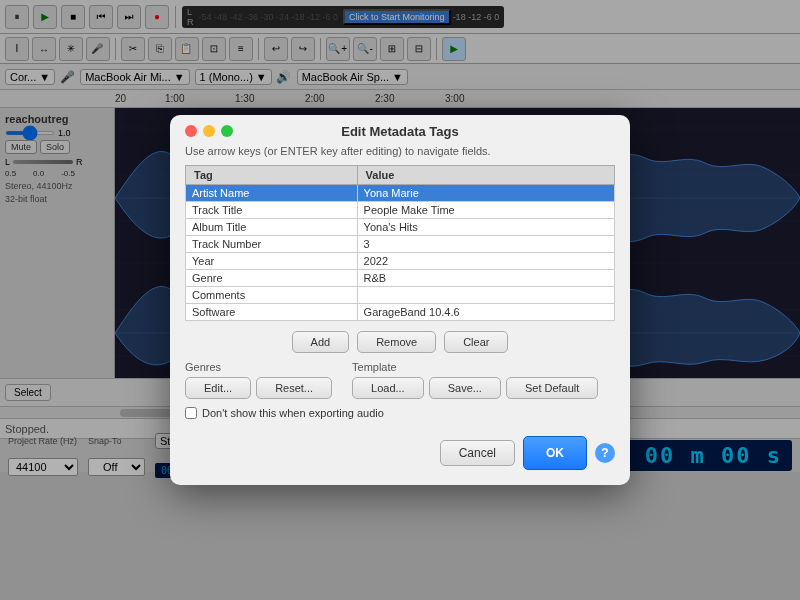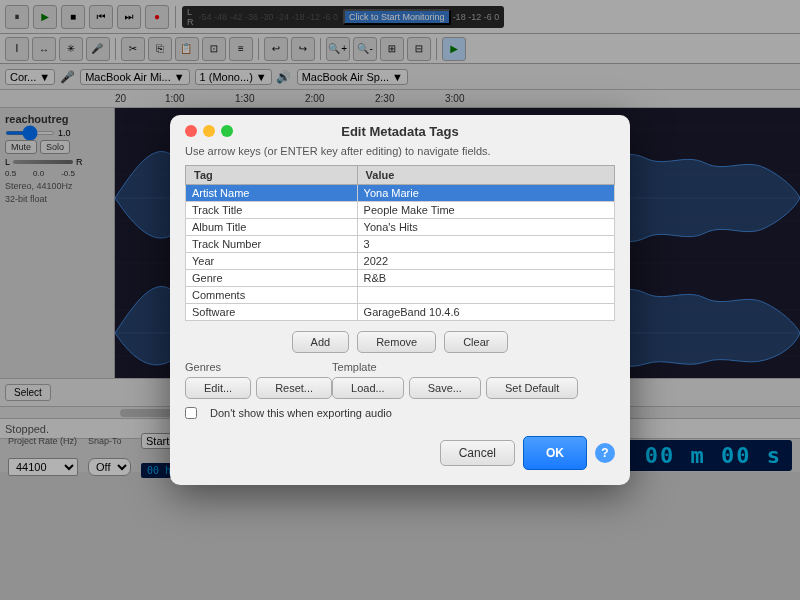--- a/index.html
+++ b/index.html
@@ -380,6 +380,7 @@
     
     .genre-template-row {
       display: flex;
+      gap: 20px;
       margin-bottom: 8px;
     }
     .genre-section, .template-section {

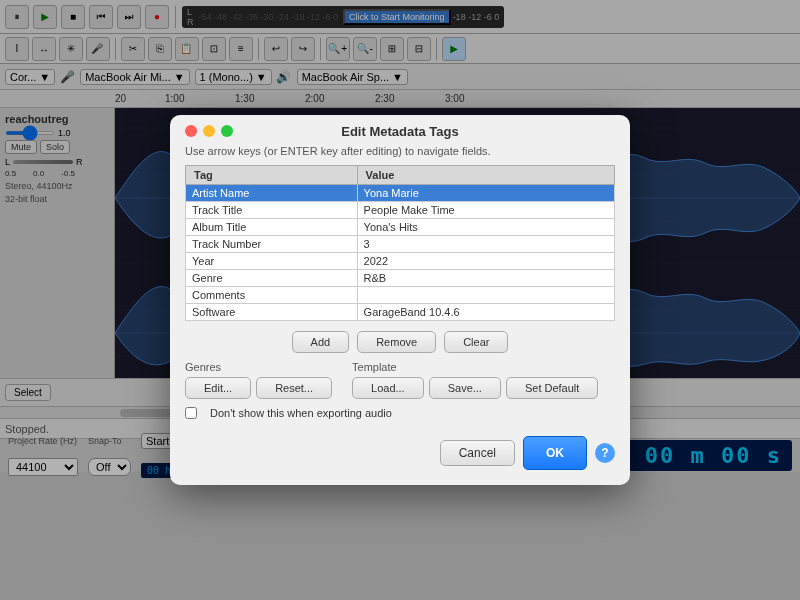--- a/index.html
+++ b/index.html
@@ -405,7 +405,7 @@
     .checkbox-row {
       display: flex;
       align-items: center;
-      gap: 13px;
+      gap: 5px;
       margin-bottom: 12px;
     }
     .checkbox-row input[type=checkbox] {

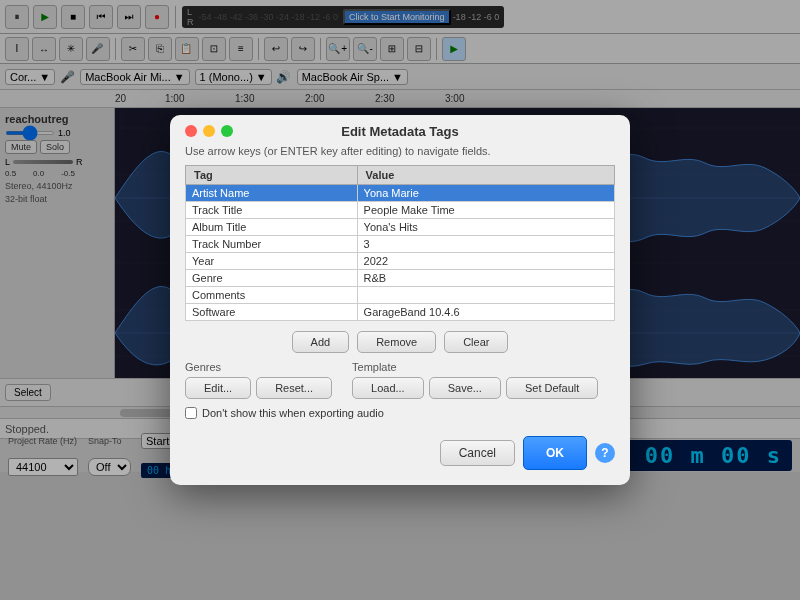--- a/index.html
+++ b/index.html
@@ -463,8 +463,8 @@
     .snap-select {
       background: white;
       border: 1px solid #999;
-      border-radius: 7px;
-      padding: 1px 3px;
+      border-radius: 2px;
+      padding: 1px 10px;
       font-size: 11px;
     }
 

